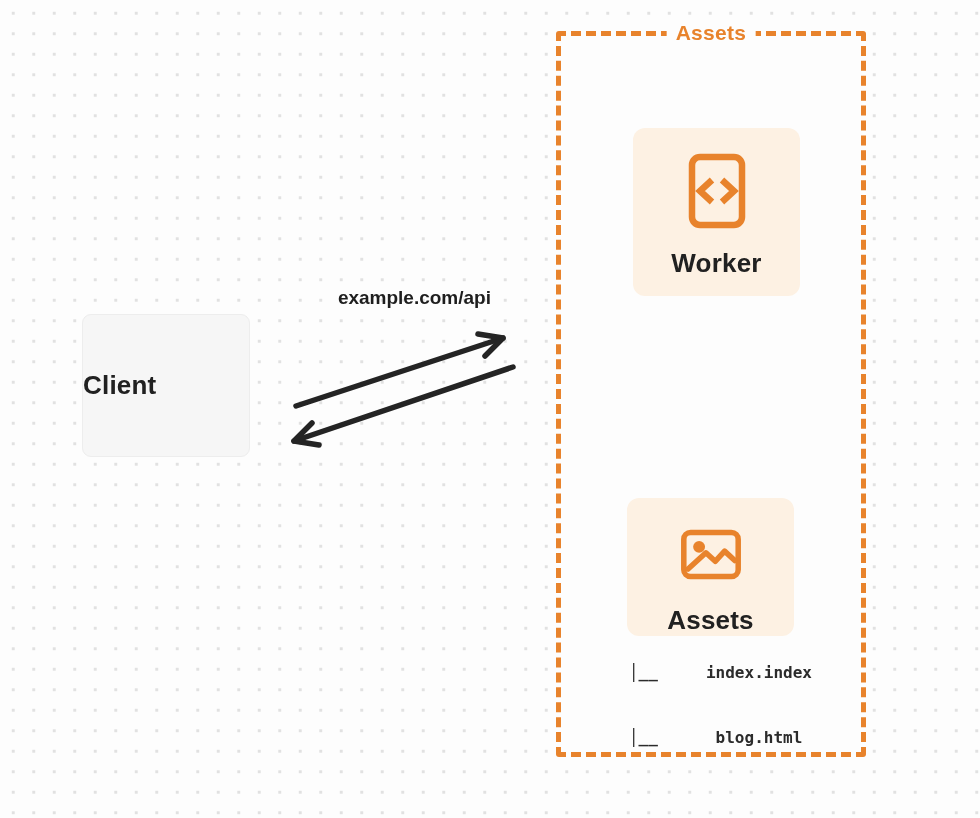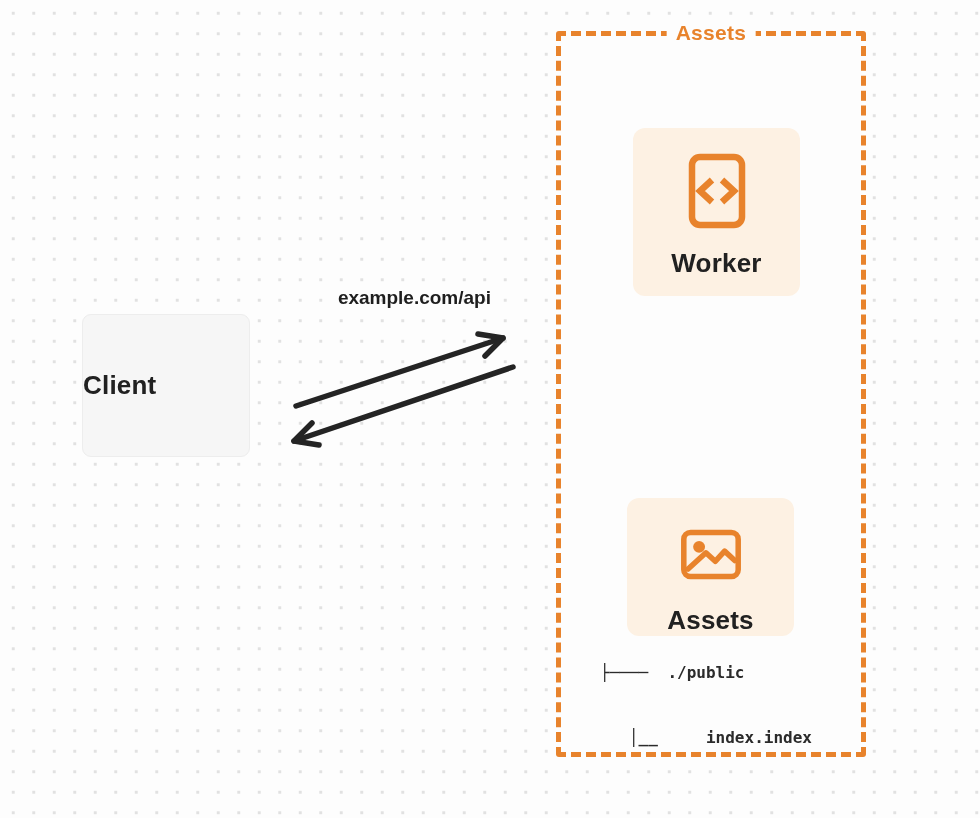--- a/index.html
+++ b/index.html
@@ -112,7 +112,6 @@
     </div>
 
     <div class="file-tree">
-      <div>├────  ./public</div>
       <div>   │__     index.index</div>
       
     </div>

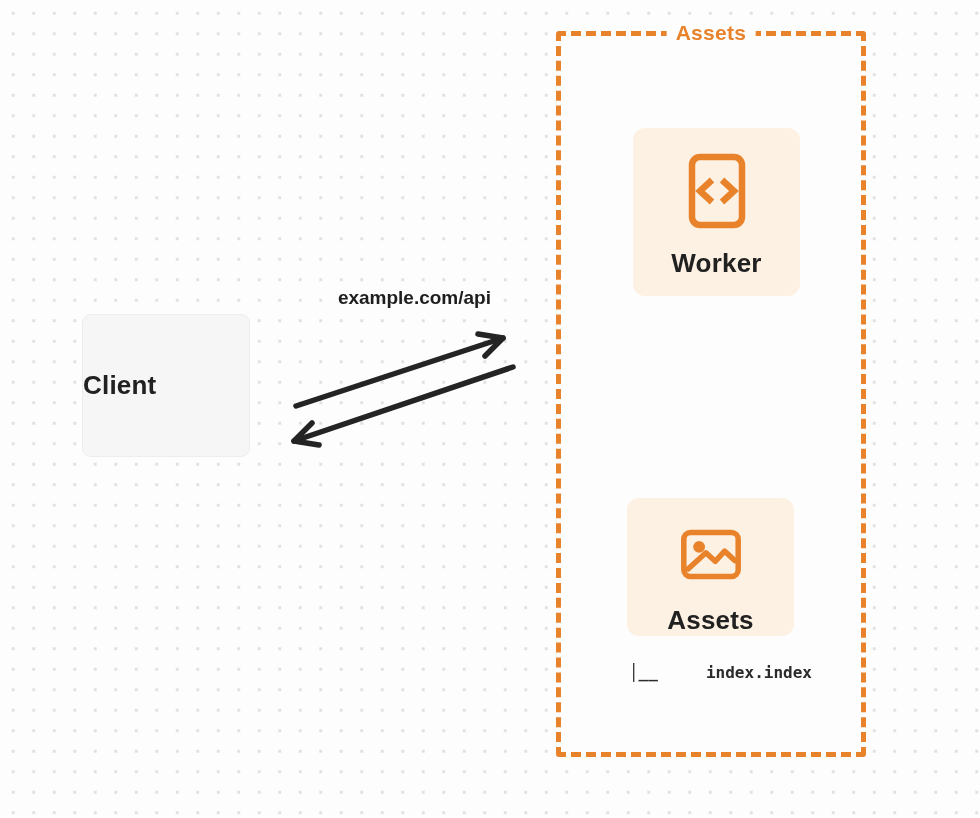--- a/index.html
+++ b/index.html
@@ -113,6 +113,7 @@
 
     <div class="file-tree">
       <div>   │__     index.index</div>
+      <div>   │__      blog.html</div>
       
     </div>
   </div>

